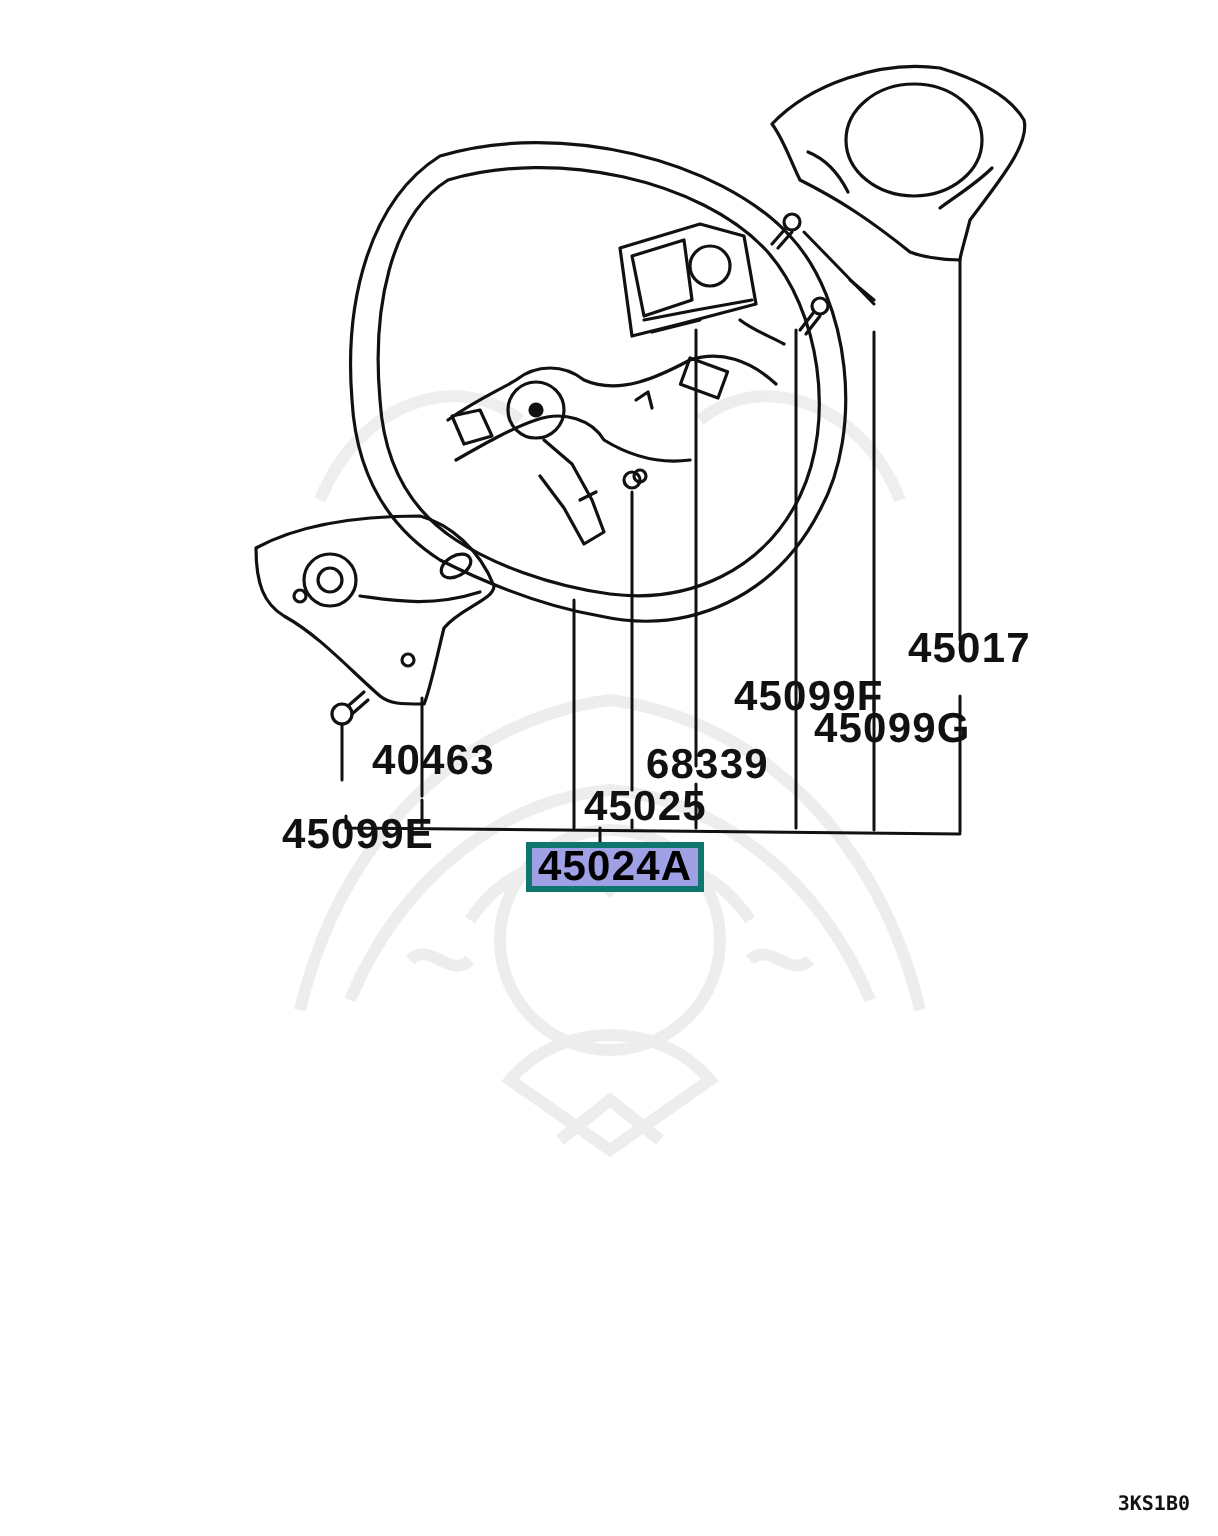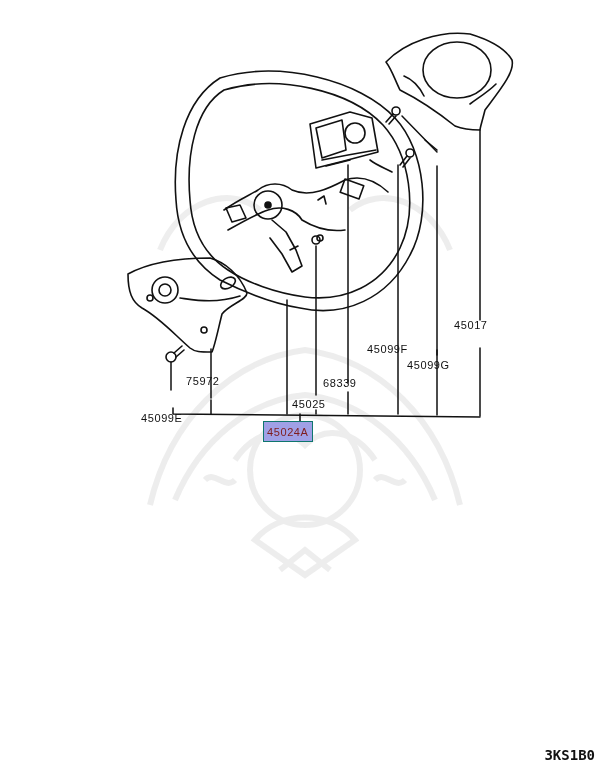--- a/index.html
+++ b/index.html
@@ -7,7 +7,7 @@
          font-family: "Liberation Sans", sans-serif; }
   #diagram { position: absolute; left: 0; top: 0; width: 609px; height: 768px; }
   .part-label { position: absolute; font-family: "Liberation Sans", sans-serif;
-                font-size: 11px; font-weight: normal; color: #111; letter-spacing: 0.6px;
+                font-size: 21px; font-weight: bold; color: #111; letter-spacing: 0.6px;
                 line-height: 18px; white-space: nowrap; cursor: pointer; }
   .part-label.highlight { background: #a0a0e6; border: 1px solid #0f766e; color: #7f1d1d;
                 padding: 1px 3px 0 3px; }

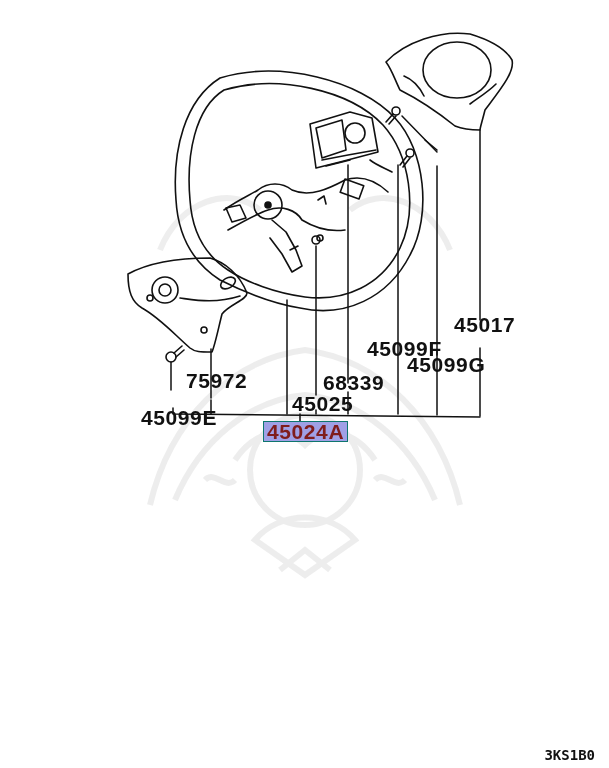--- a/index.html
+++ b/index.html
@@ -116,7 +116,7 @@
 <div class="part-label" style="left:367px; top:340px;">45099F</div>
 <div class="part-label" style="left:323px; top:374px;">68339</div>
 <div class="part-label" style="left:292px; top:395px;">45025</div>
-<div class="part-label" style="left:186px; top:372px;">75972</div>
+<div class="part-label" style="left:186px; top:372px;">40463</div>
 <div class="part-label" style="left:141px; top:409px;">45099E</div>
 <div class="part-label highlight" style="left:263px; top:421px;">45024A</div>
 

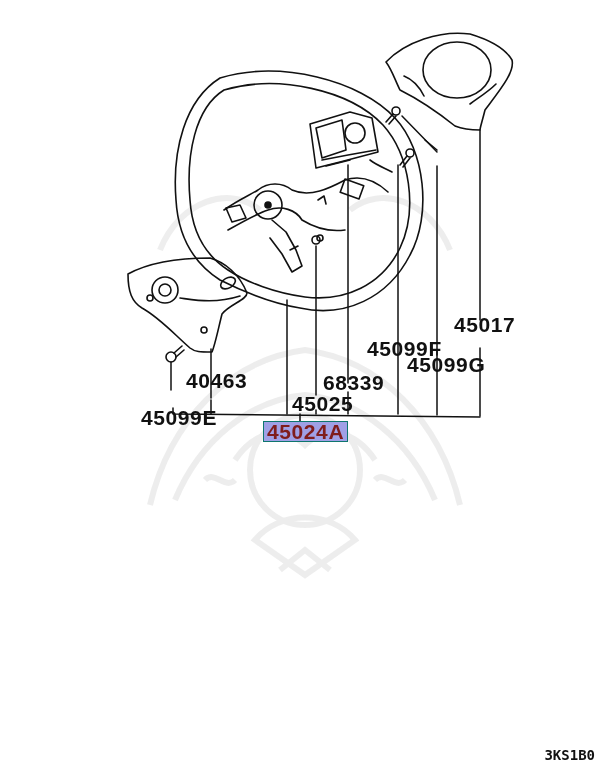--- a/index.html
+++ b/index.html
@@ -9,7 +9,7 @@
   .part-label { position: absolute; font-family: "Liberation Sans", sans-serif;
                 font-size: 21px; font-weight: bold; color: #111; letter-spacing: 0.6px;
                 line-height: 18px; white-space: nowrap; cursor: pointer; }
-  .part-label.highlight { background: #a0a0e6; border: 1px solid #0f766e; color: #7f1d1d;
+  .part-label.highlight { background: #a0a0e6; border: 3px solid #0f766e; color: #000000;
                 padding: 1px 3px 0 3px; }
   .ref-code { position: absolute; right: 14px; top: 747px; font-family: "DejaVu Sans Mono", monospace;
               font-size: 14px; font-weight: bold; color: #111; }

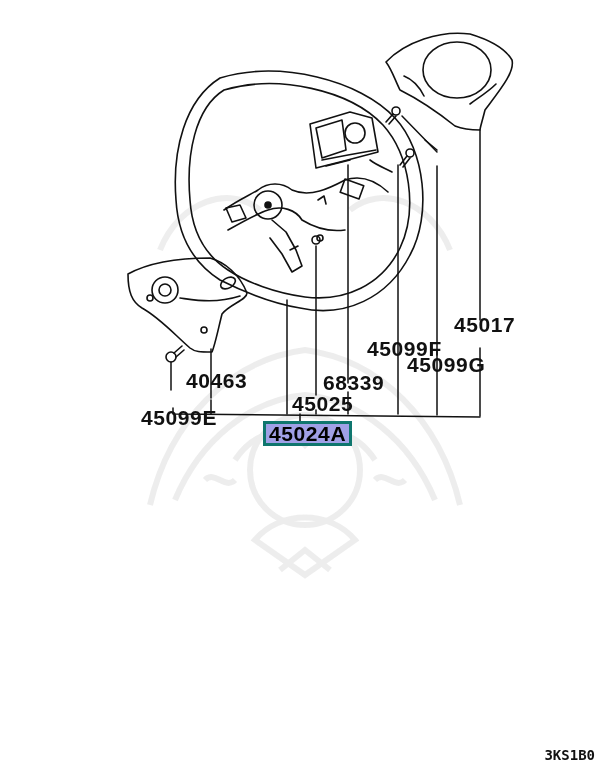--- a/index.html
+++ b/index.html
@@ -12,7 +12,7 @@
   .part-label.highlight { background: #a0a0e6; border: 3px solid #0f766e; color: #000000;
                 padding: 1px 3px 0 3px; }
   .ref-code { position: absolute; right: 14px; top: 747px; font-family: "DejaVu Sans Mono", monospace;
-              font-size: 14px; font-weight: bold; color: #111; }
+              font-size: 10px; font-weight: bold; color: #111; }
 </style>
 </head>
 <body>

